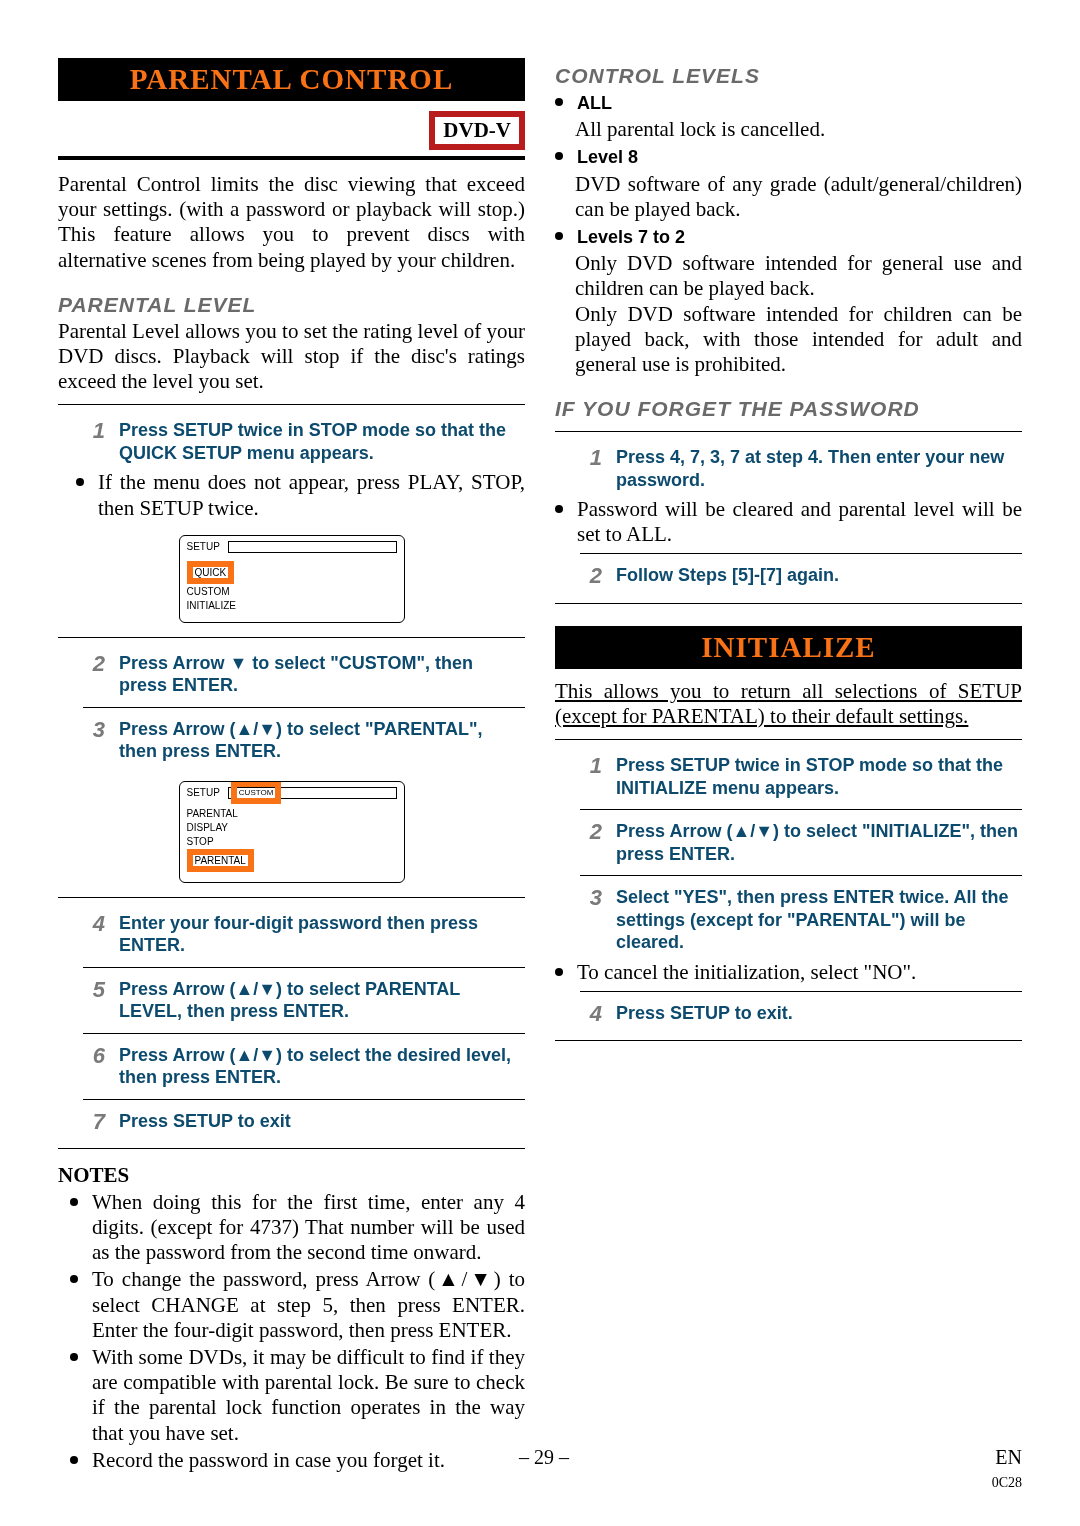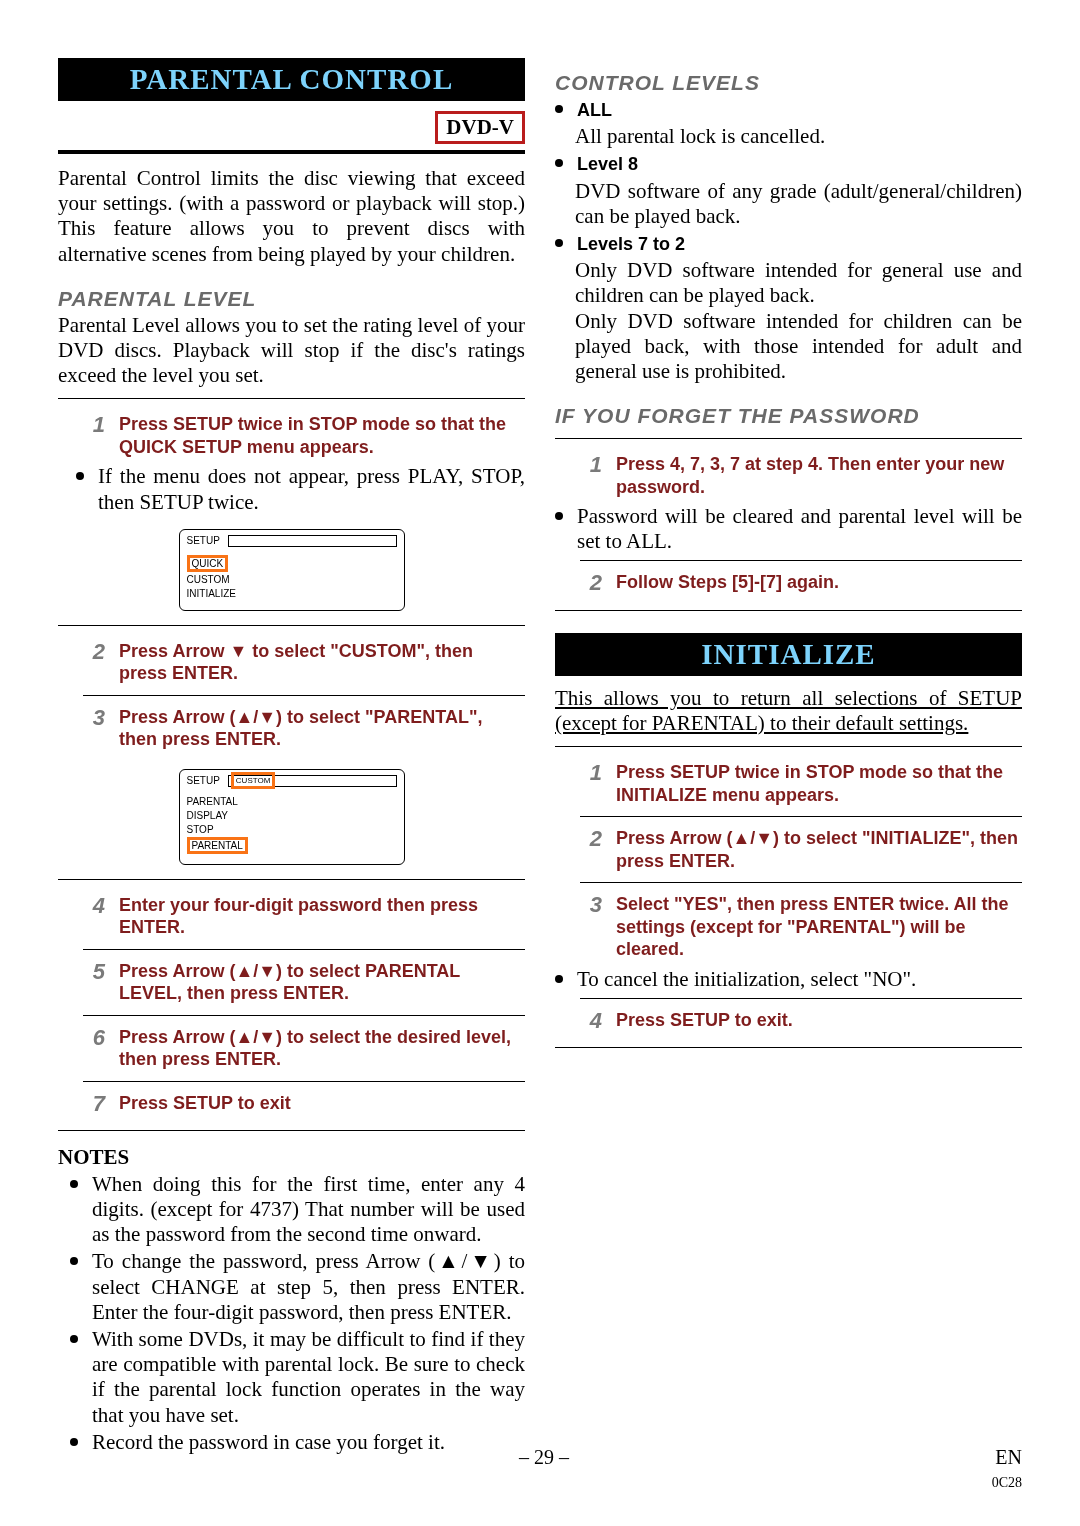--- a/index.html
+++ b/index.html
@@ -26,7 +26,7 @@
   }
   .banner {
     background: #000;
-    color: #7dd3fc;
+    color: #f97316;
     text-align: center;
     font-size: 29px;
     font-weight: bold;

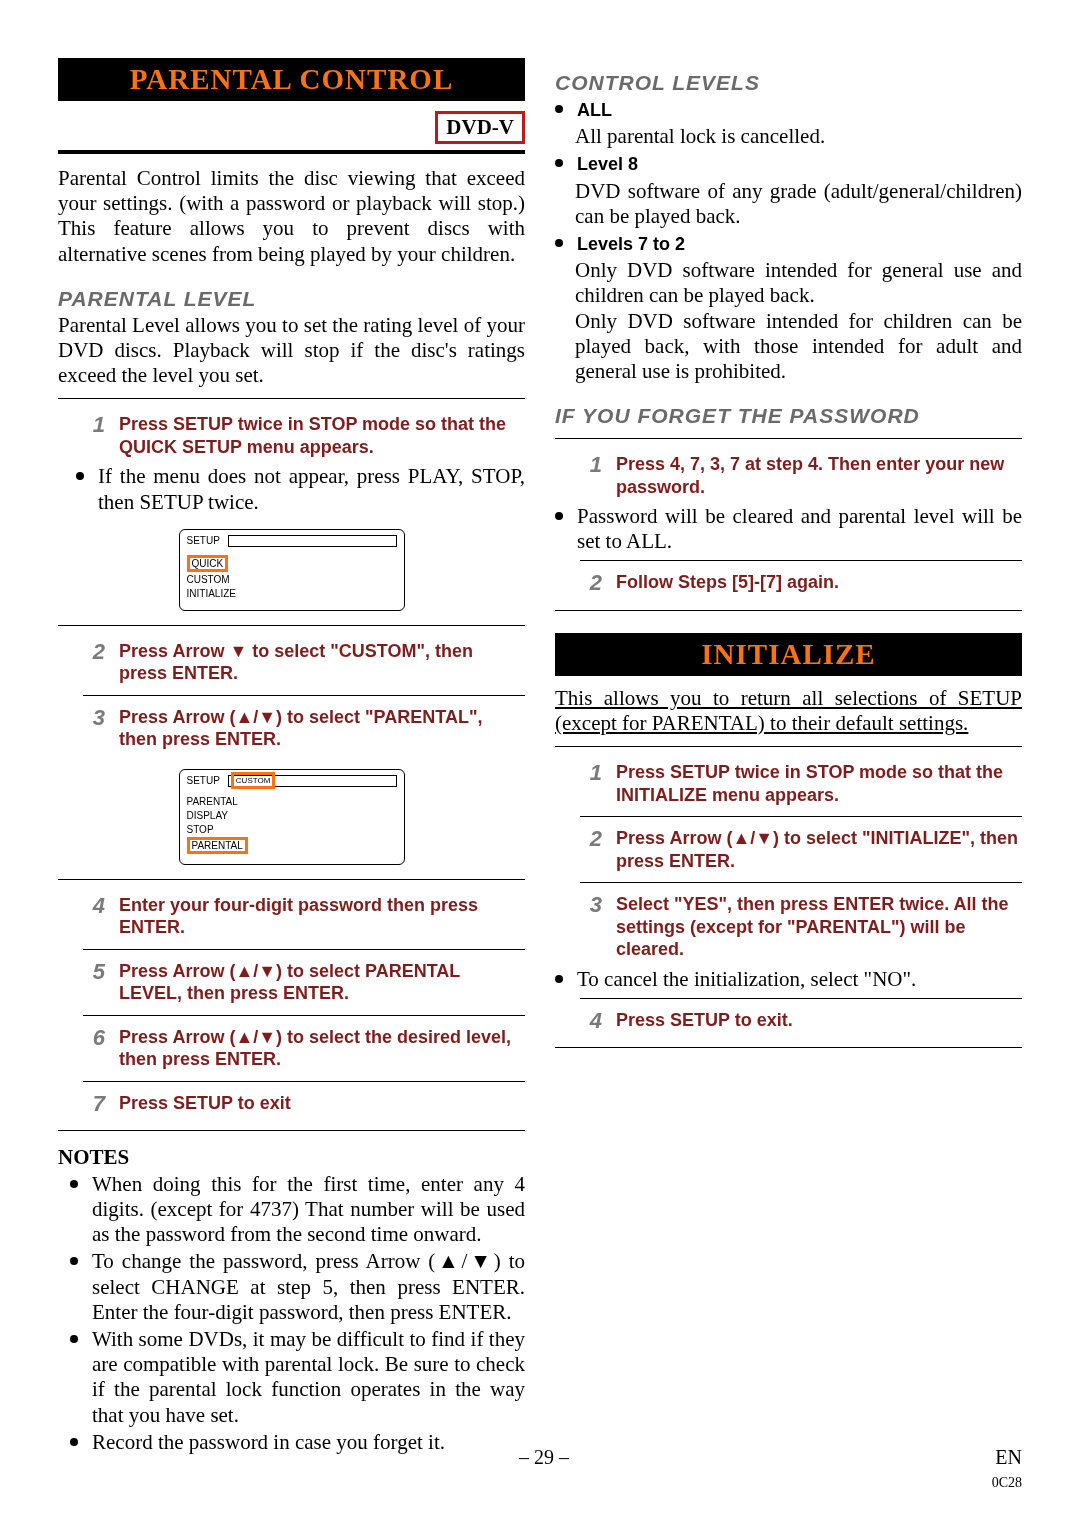--- a/index.html
+++ b/index.html
@@ -309,7 +309,7 @@
     </div>
 
     <div class="col">
-      <div class="subhead" style="margin-top:13px;">CONTROL LEVELS</div>
+      <div class="subhead" style="margin-top:6px;">CONTROL LEVELS</div>
 
       <div class="bullet">
         <div class="dot"></div>

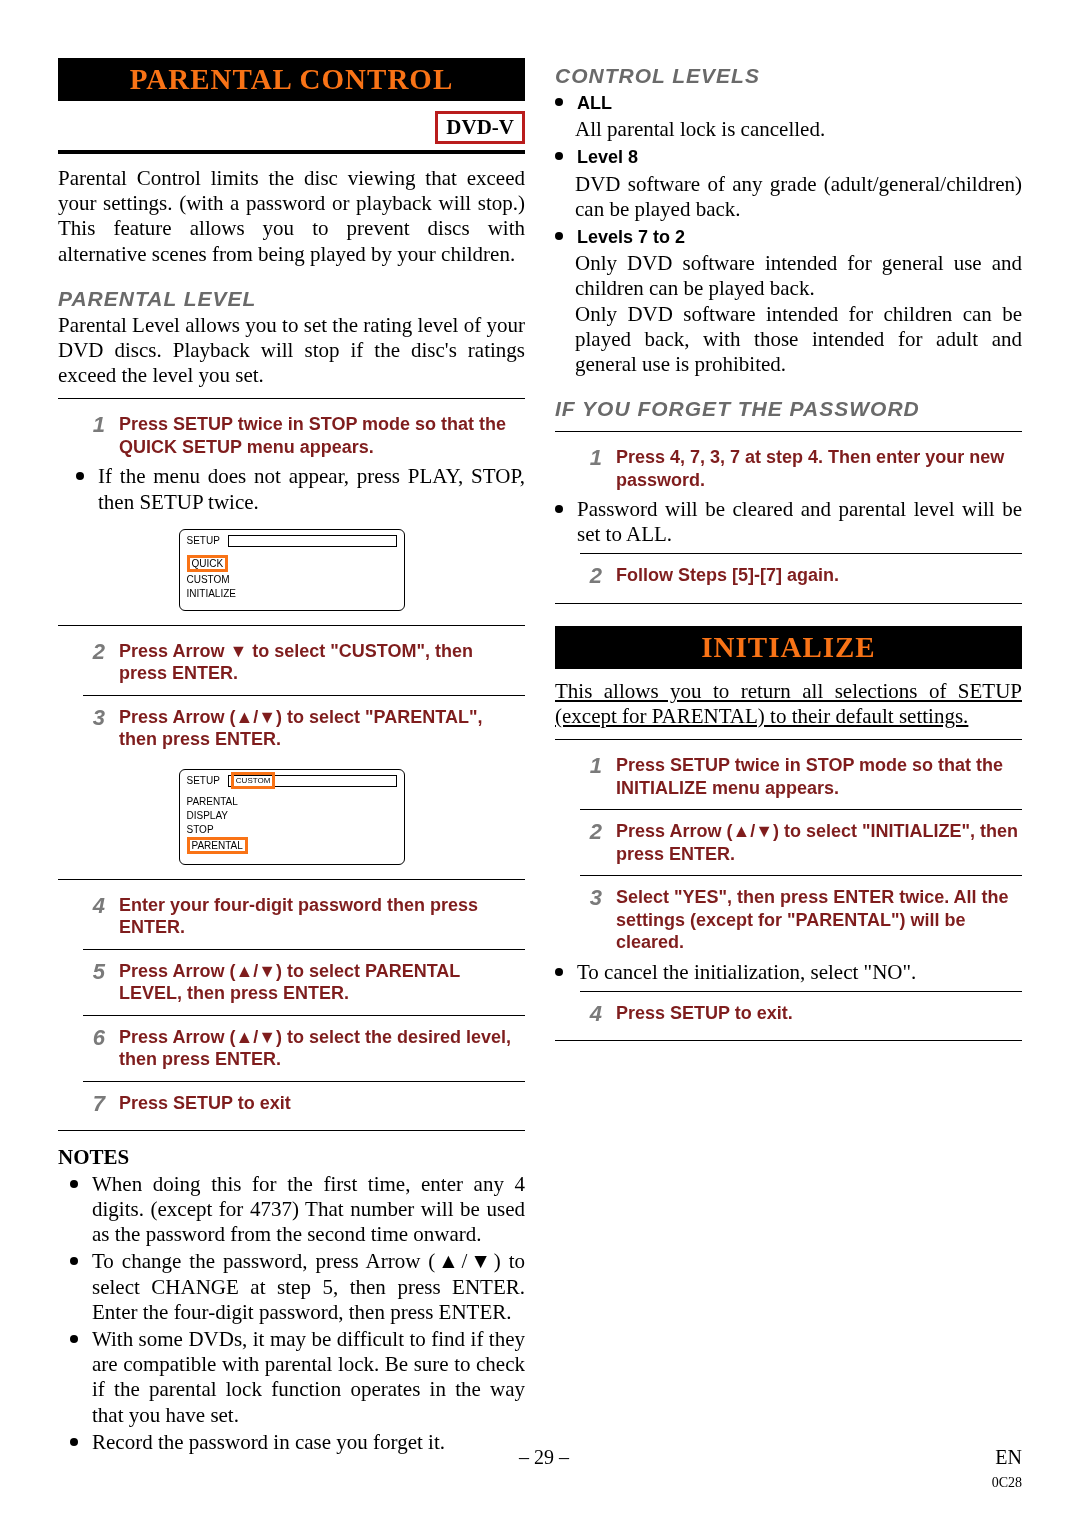--- a/index.html
+++ b/index.html
@@ -40,7 +40,7 @@
   }
   .badge {
     display: inline-block;
-    border: 3px solid #b91c1c;
+    border: 6px solid #b91c1c;
     font-weight: bold;
     font-size: 21px;
     padding: 1px 8px;

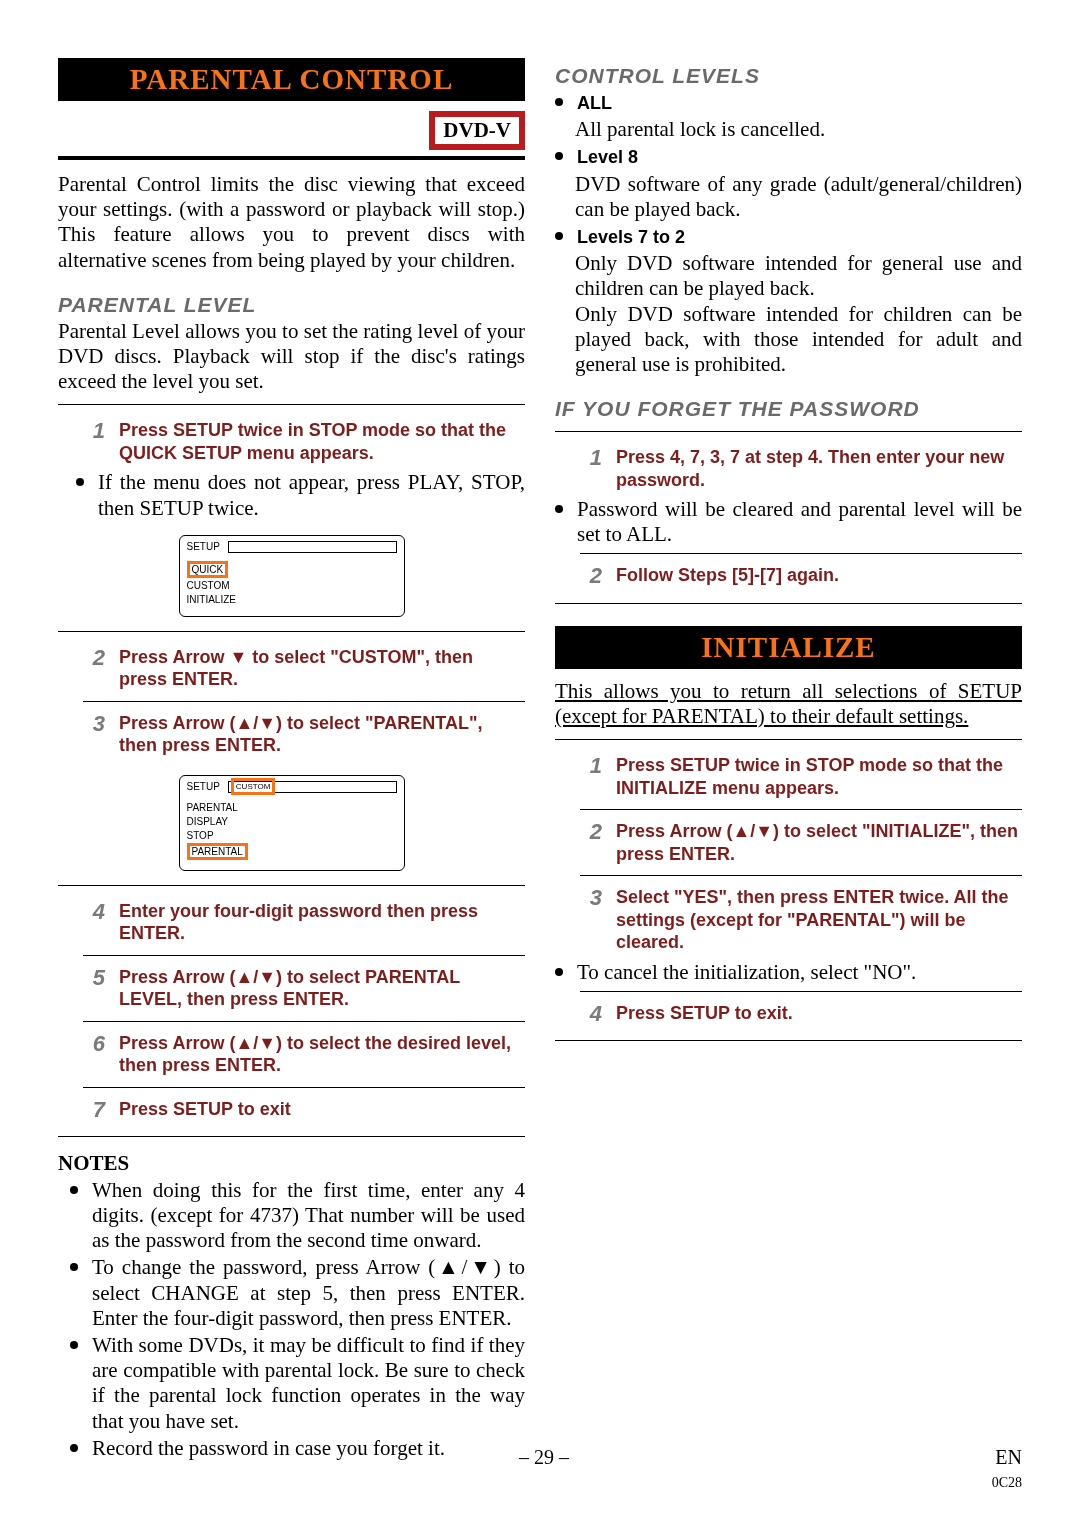--- a/index.html
+++ b/index.html
@@ -90,7 +90,7 @@
     font-family: Arial, Helvetica, sans-serif;
     font-weight: bold;
     font-size: 18px;
-    color: #7f1d1d;
+    color: #0c4a6e;
     line-height: 1.25;
   }
   .bullet {

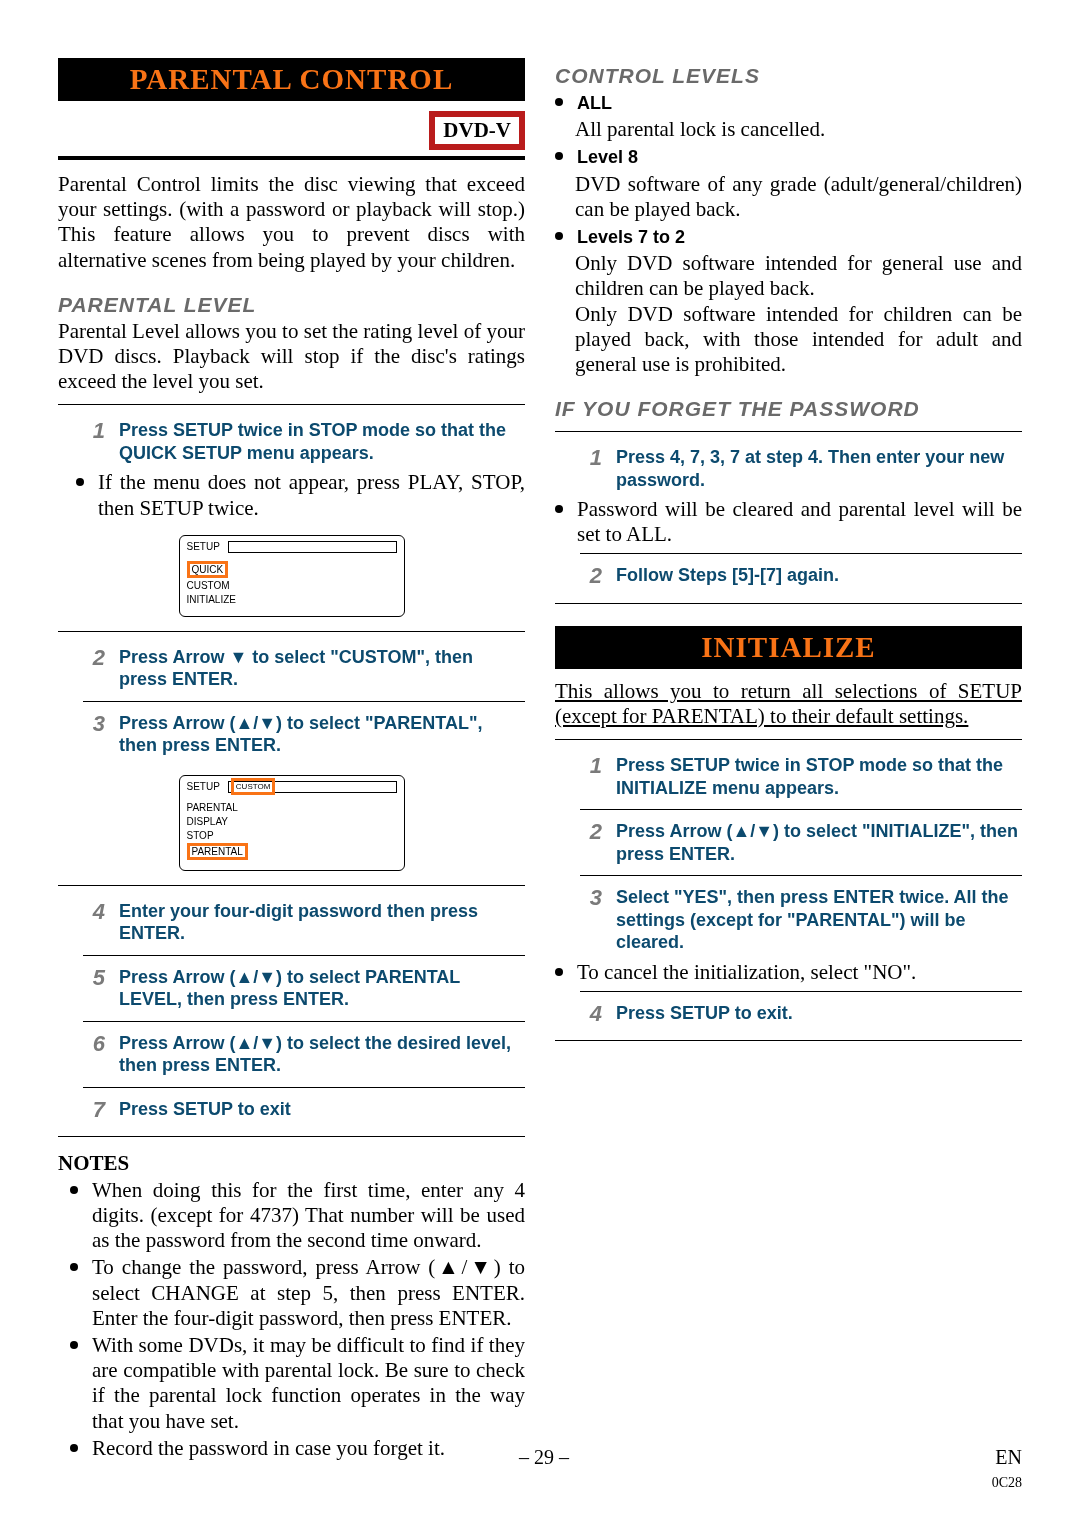--- a/index.html
+++ b/index.html
@@ -170,7 +170,7 @@
   }
   .boxed {
     display: inline-block;
-    border: 3px solid #f97316;
+    border: 6px solid #f97316;
     padding: 0 2px;
     line-height: 11px;
   }

